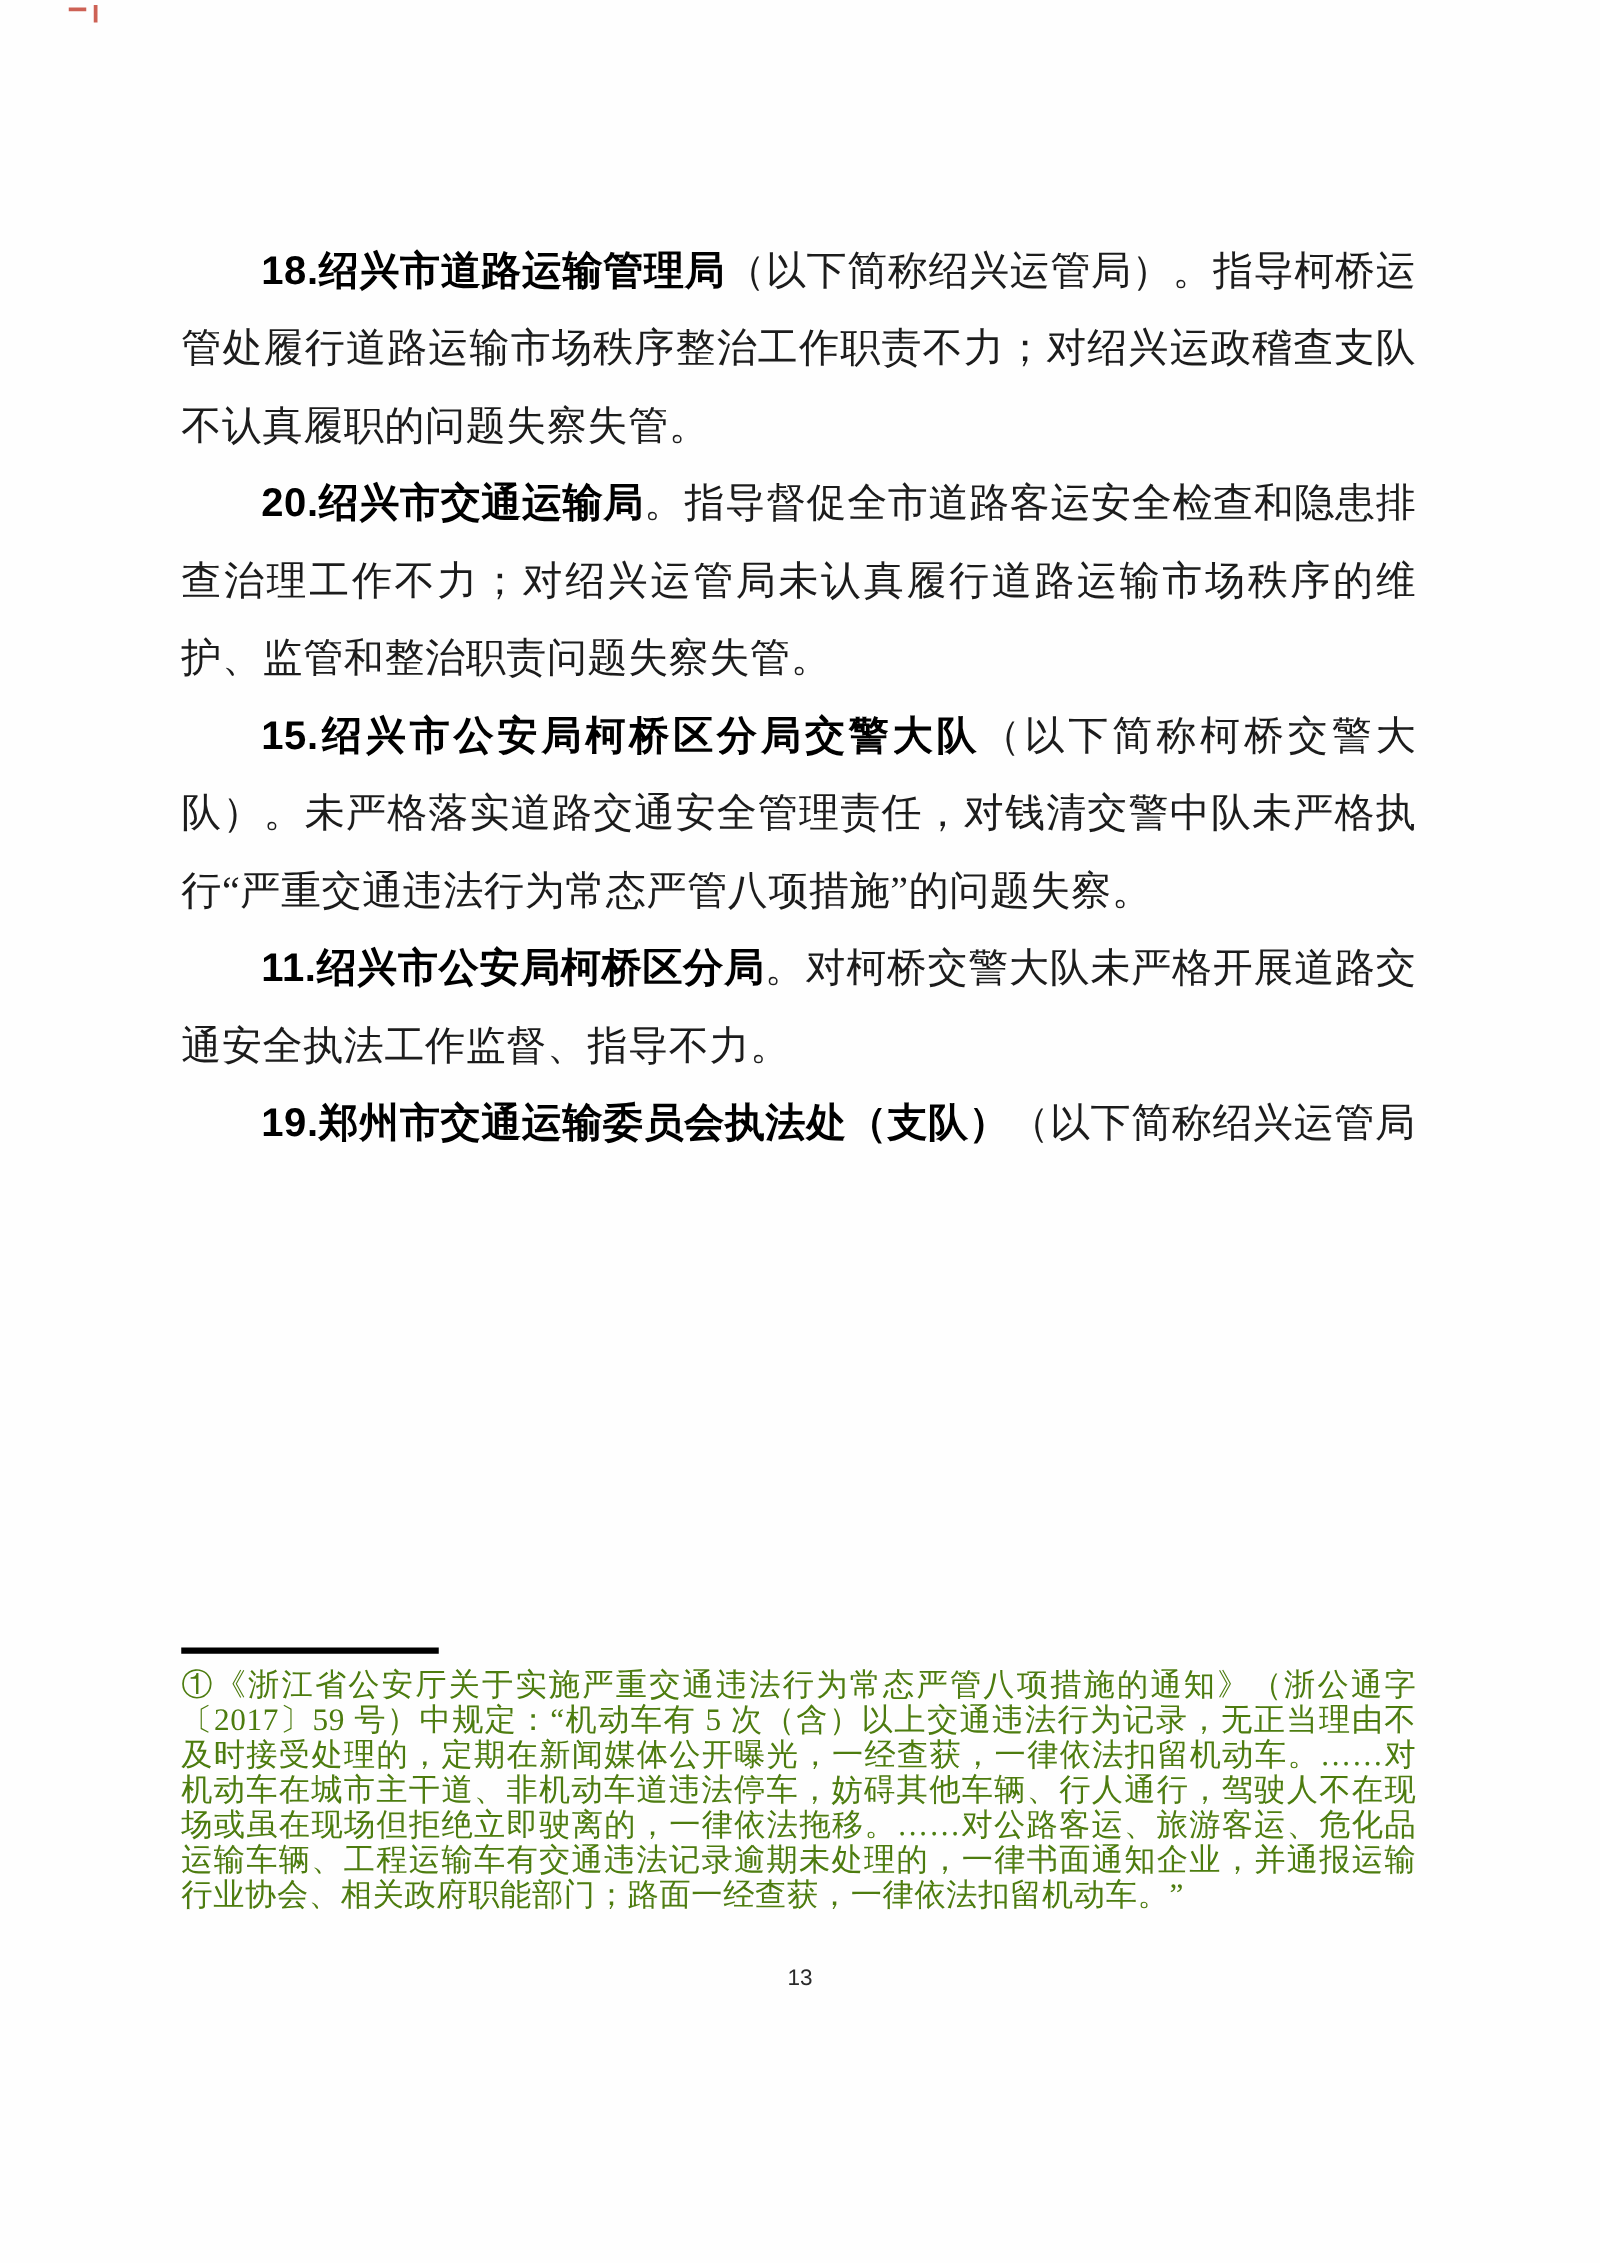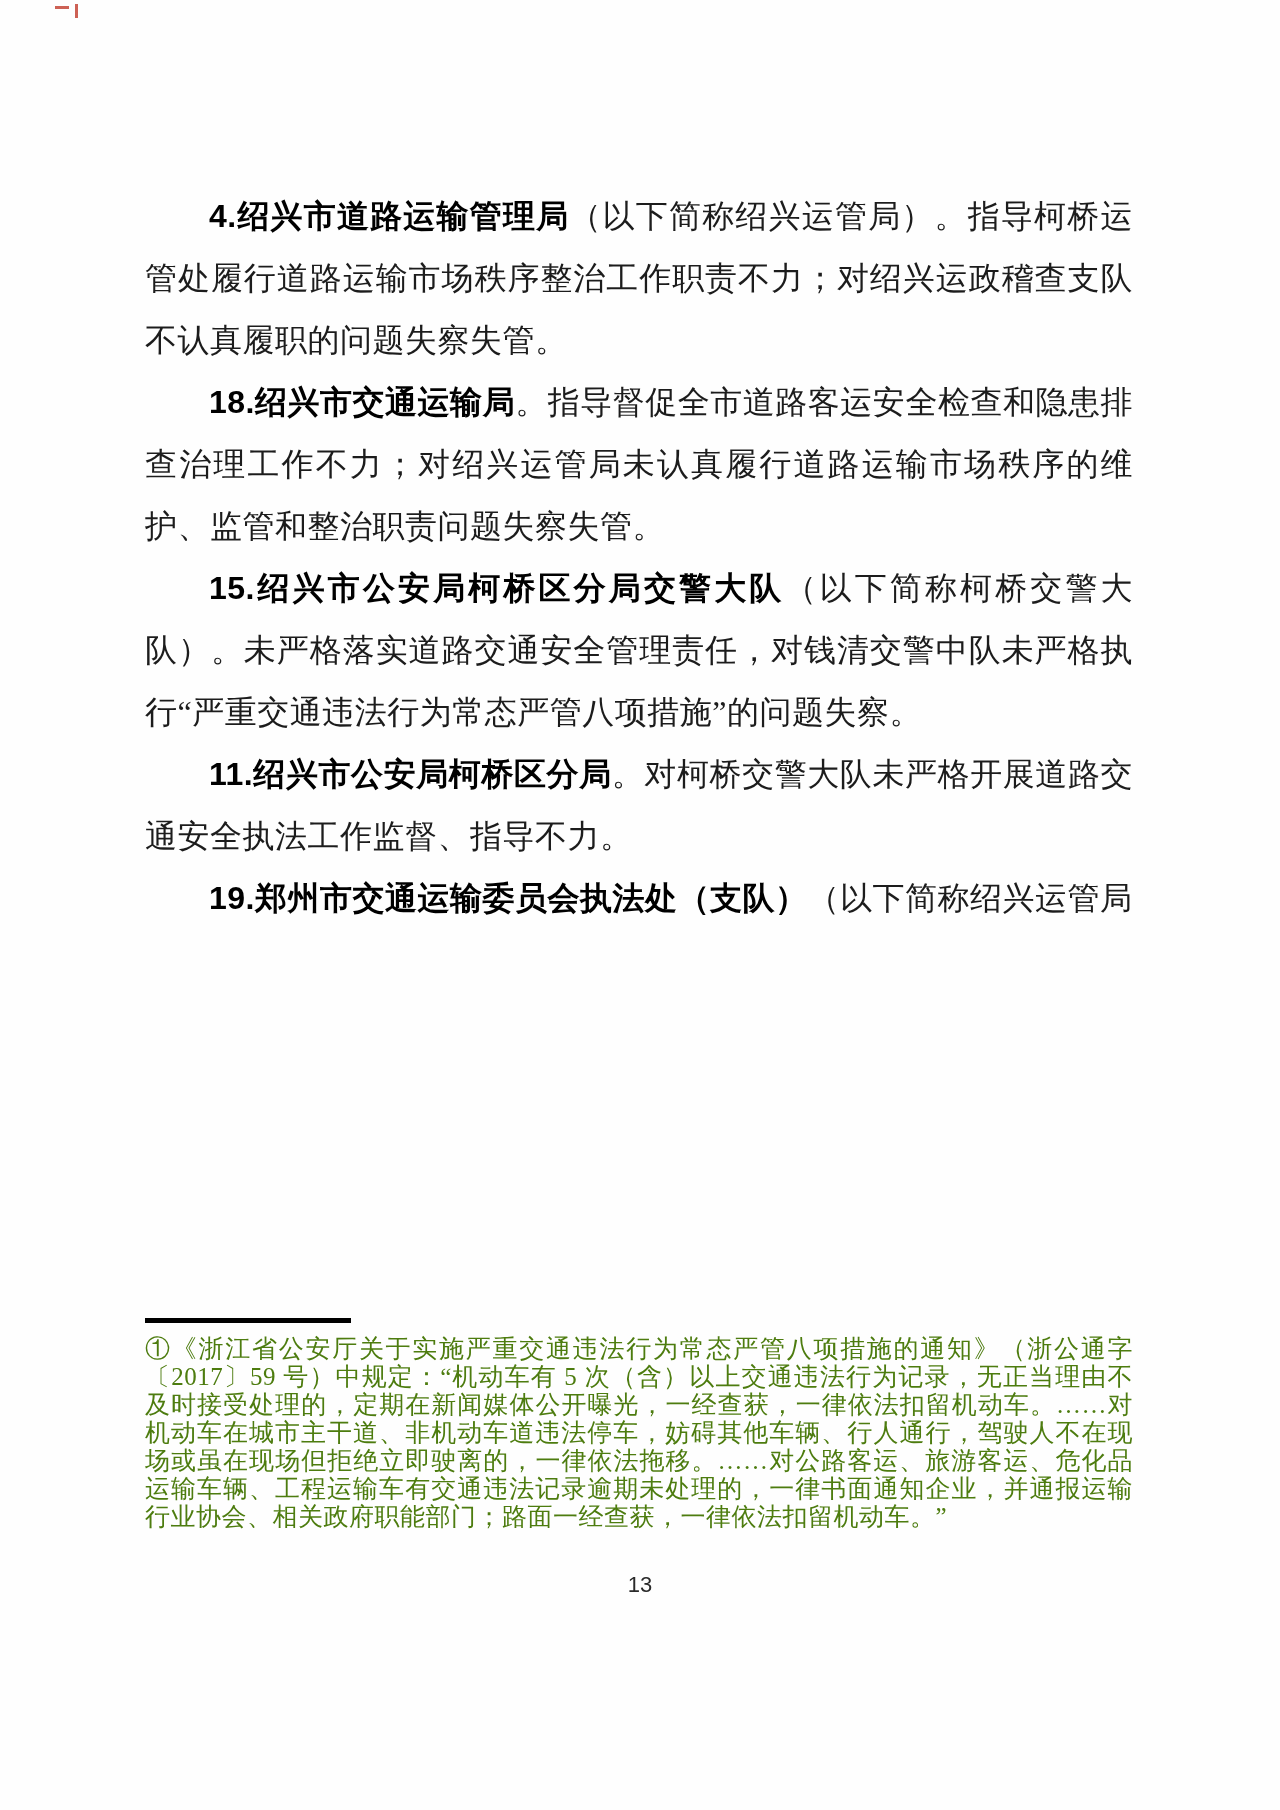--- a/index.html
+++ b/index.html
@@ -106,7 +106,7 @@
   </div>
 
   <main class="body-text" id="paragraph-container">
-      <p class="body-para"><span class="seg-bold">4.绍兴市道路运输管理局</span><span class="seg-normal">（以下简称绍兴运管局）。指导柯桥运管处履行道路运输市场秩序整治工作职责不力；对绍兴运政稽查支队不认真履职的问题失察失管。</span></p>
+      <p class="body-para"><span class="seg-bold">18.绍兴市道路运输管理局</span><span class="seg-normal">（以下简称绍兴运管局）。指导柯桥运管处履行道路运输市场秩序整治工作职责不力；对绍兴运政稽查支队不认真履职的问题失察失管。</span></p>
       <p class="body-para"><span class="seg-bold">18.绍兴市交通运输局</span><span class="seg-normal">。指导督促全市道路客运安全检查和隐患排查治理工作不力；对绍兴运管局未认真履行道路运输市场秩序的维护、监管和整治职责问题失察失管。</span></p>
       <p class="body-para"><span class="seg-bold">15.绍兴市公安局柯桥区分局交警大队</span><span class="seg-normal">（以下简称柯桥交警大队）。未严格落实道路交通安全管理责任，对钱清交警中队未严格执行“严重交通违法行为常态严管八项措施”的问题失察。</span></p>
       <p class="body-para"><span class="seg-bold">11.绍兴市公安局柯桥区分局</span><span class="seg-normal">。对柯桥交警大队未严格开展道路交通安全执法工作监督、指导不力。</span></p>

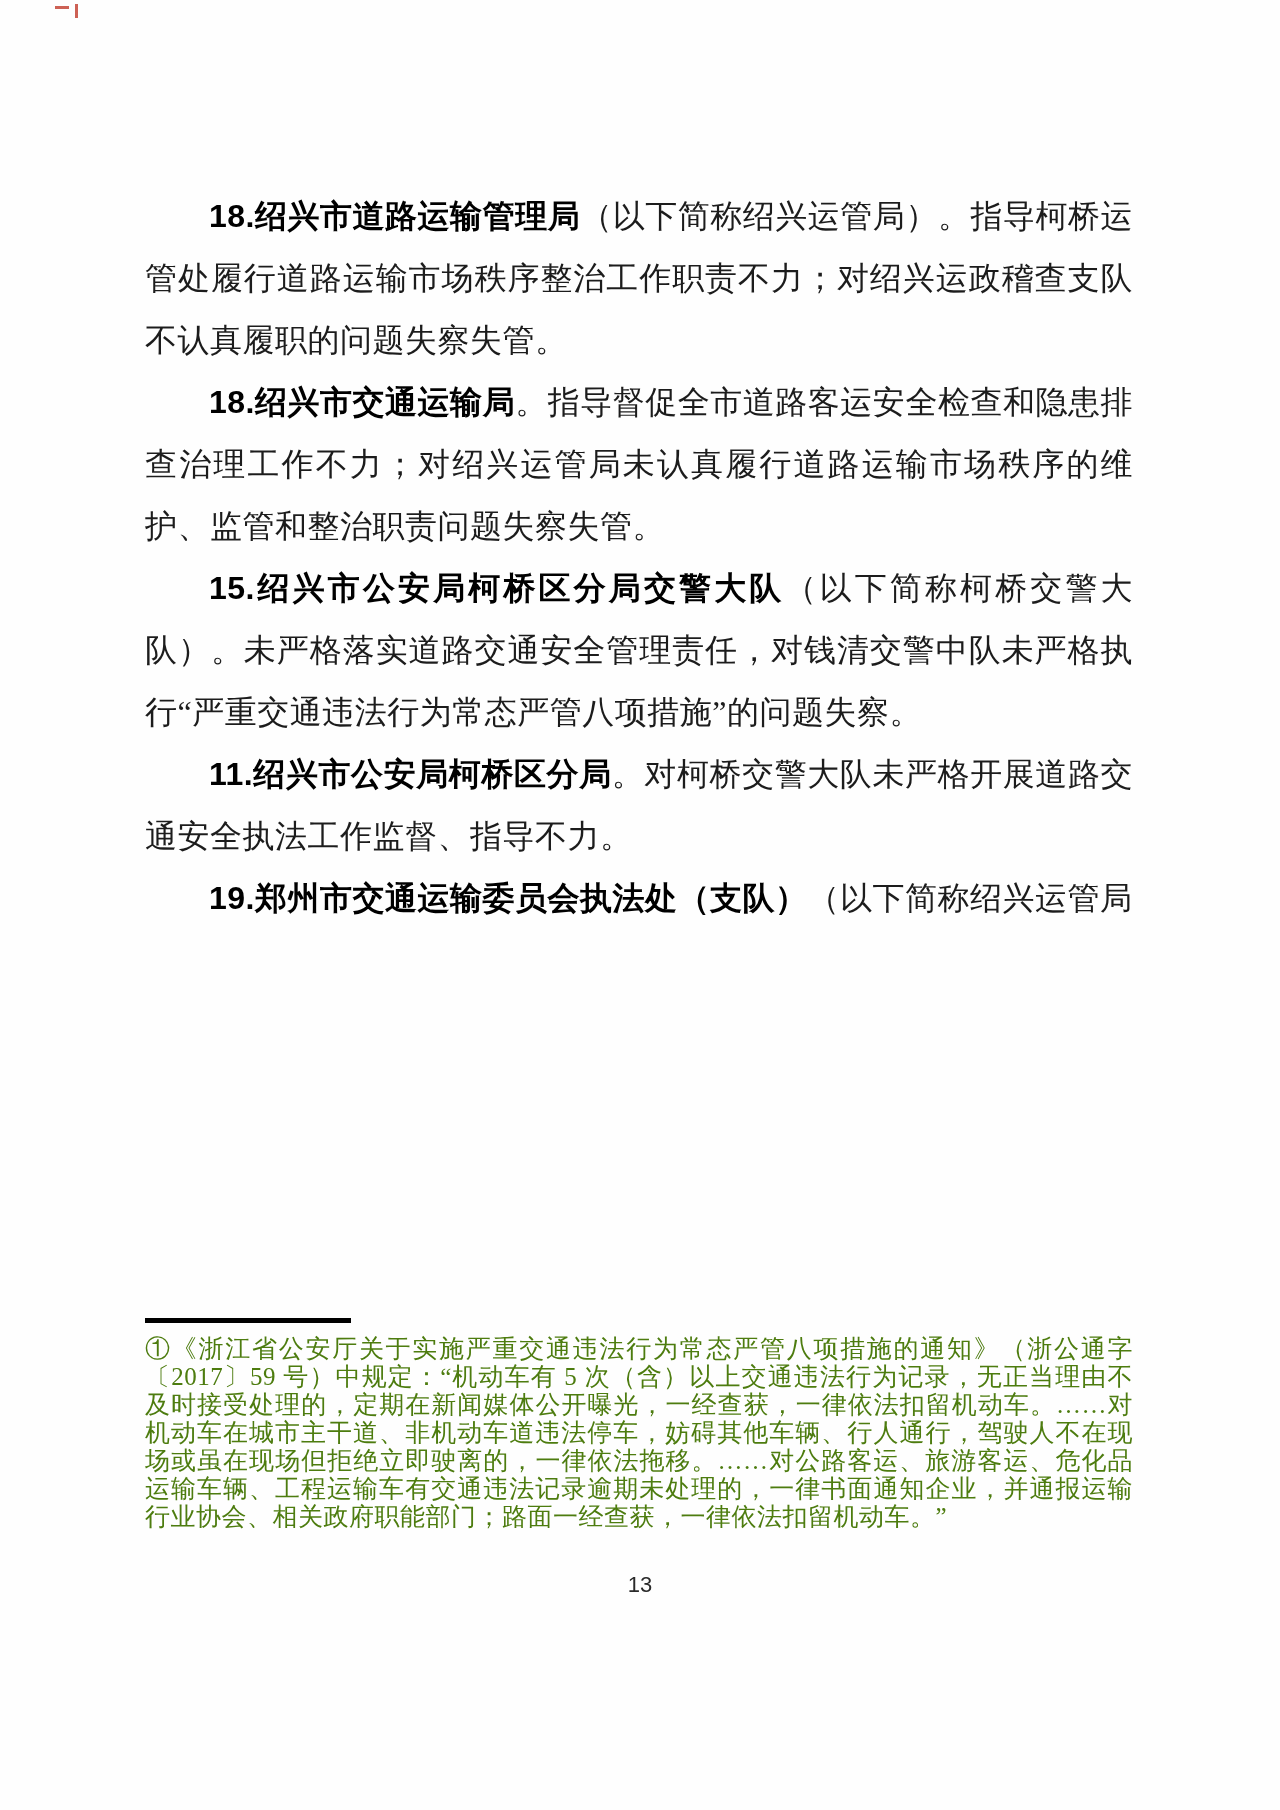--- a/index.html
+++ b/index.html
@@ -107,7 +107,7 @@
 
   <main class="body-text" id="paragraph-container">
       <p class="body-para"><span class="seg-bold">18.绍兴市道路运输管理局</span><span class="seg-normal">（以下简称绍兴运管局）。指导柯桥运管处履行道路运输市场秩序整治工作职责不力；对绍兴运政稽查支队不认真履职的问题失察失管。</span></p>
-      <p class="body-para"><span class="seg-bold">18.绍兴市交通运输局</span><span class="seg-normal">。指导督促全市道路客运安全检查和隐患排查治理工作不力；对绍兴运管局未认真履行道路运输市场秩序的维护、监管和整治职责问题失察失管。</span></p>
+      <p class="body-para"><span class="seg-bold">20.绍兴市交通运输局</span><span class="seg-normal">。指导督促全市道路客运安全检查和隐患排查治理工作不力；对绍兴运管局未认真履行道路运输市场秩序的维护、监管和整治职责问题失察失管。</span></p>
       <p class="body-para"><span class="seg-bold">15.绍兴市公安局柯桥区分局交警大队</span><span class="seg-normal">（以下简称柯桥交警大队）。未严格落实道路交通安全管理责任，对钱清交警中队未严格执行“严重交通违法行为常态严管八项措施”的问题失察。</span></p>
       <p class="body-para"><span class="seg-bold">11.绍兴市公安局柯桥区分局</span><span class="seg-normal">。对柯桥交警大队未严格开展道路交通安全执法工作监督、指导不力。</span></p>
       <p class="body-para"><span class="seg-bold">19.郑州市交通运输委员会执法处（支队）</span><span class="seg-normal">（以下简称绍兴运管局</span></p>

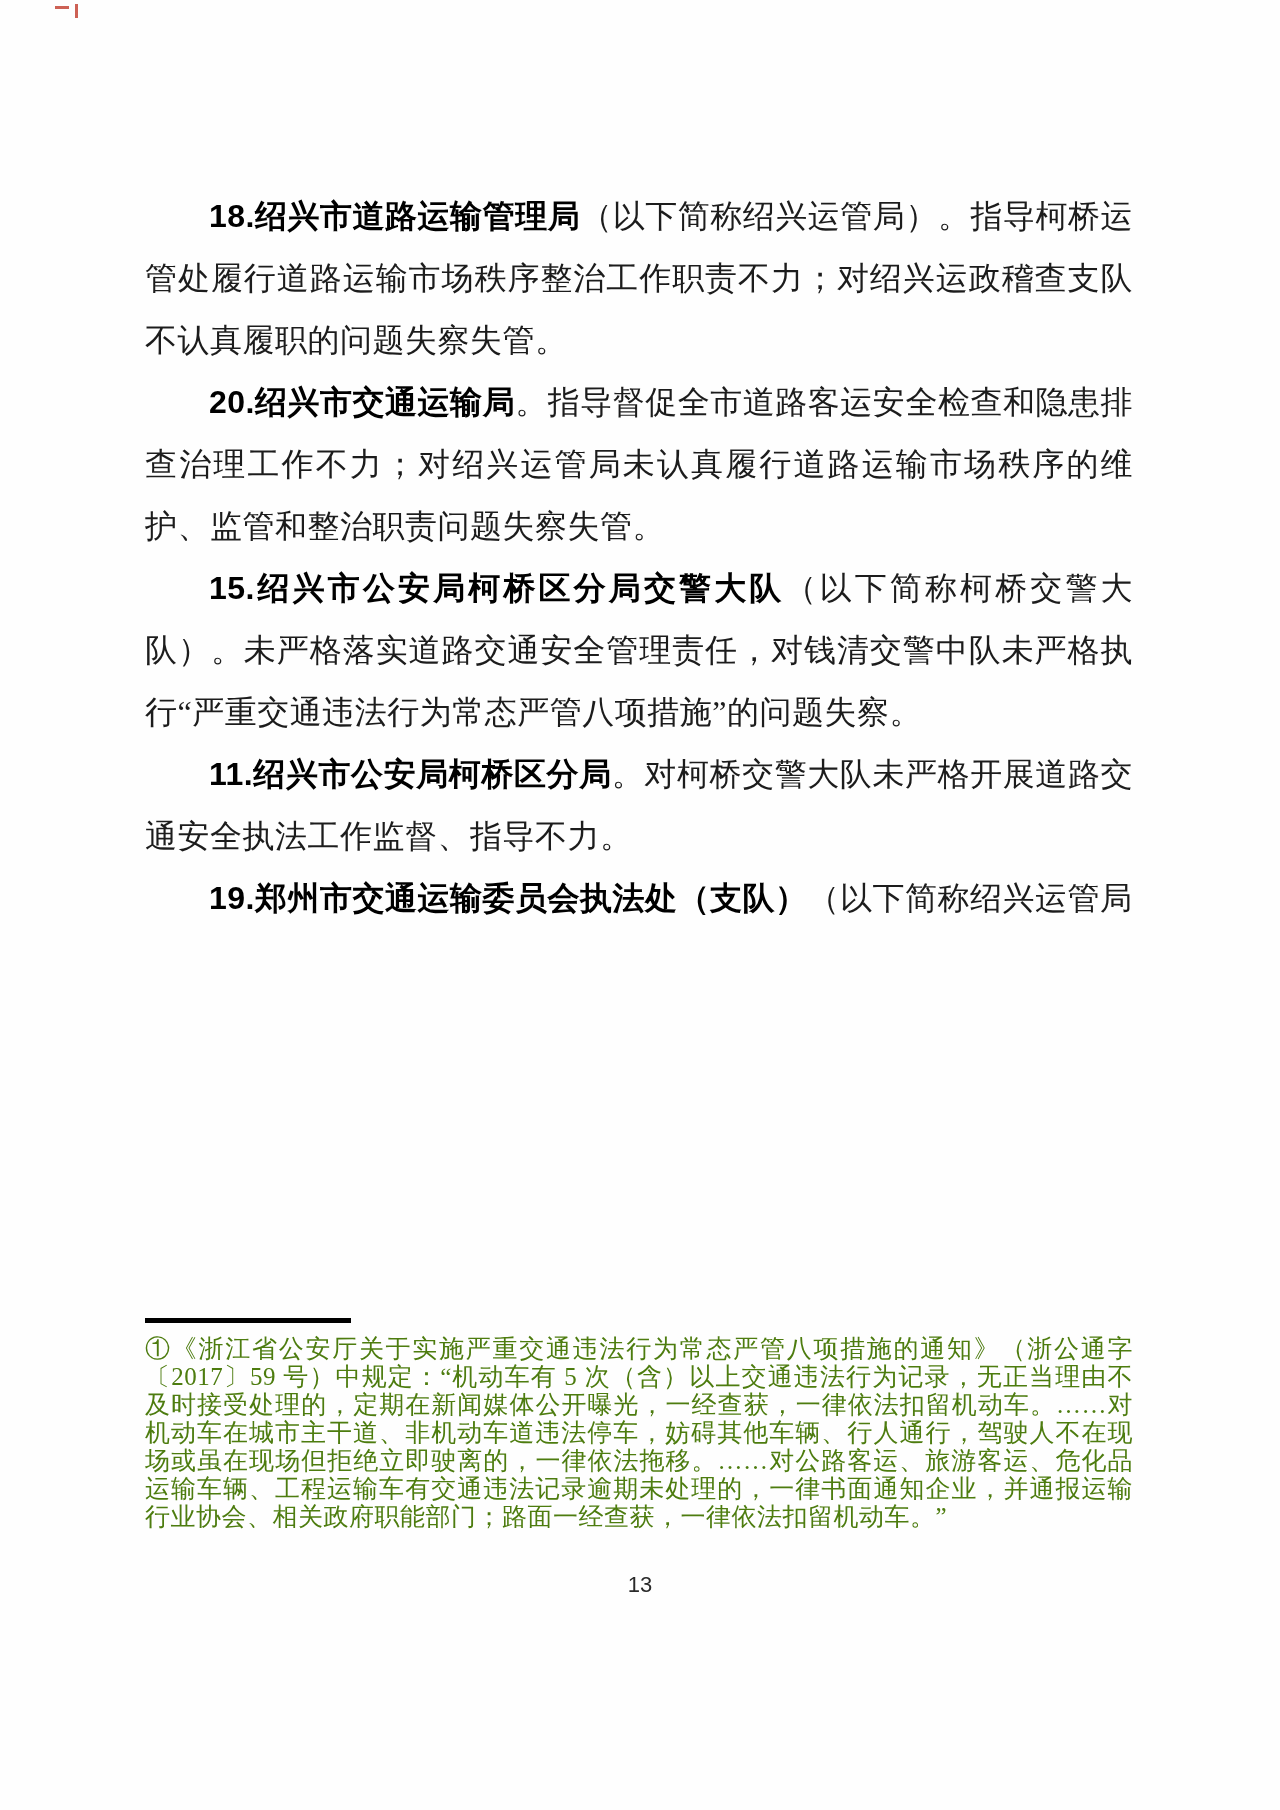--- a/index.html
+++ b/index.html
@@ -90,7 +90,7 @@
     top: 1572px;
     width: 100%;
     text-align: center;
-    font-size: 22px;
+    font-size: 18px;
     color: #2a2a2a;
     font-family: "Liberation Sans", "DejaVu Sans", sans-serif;
   }

